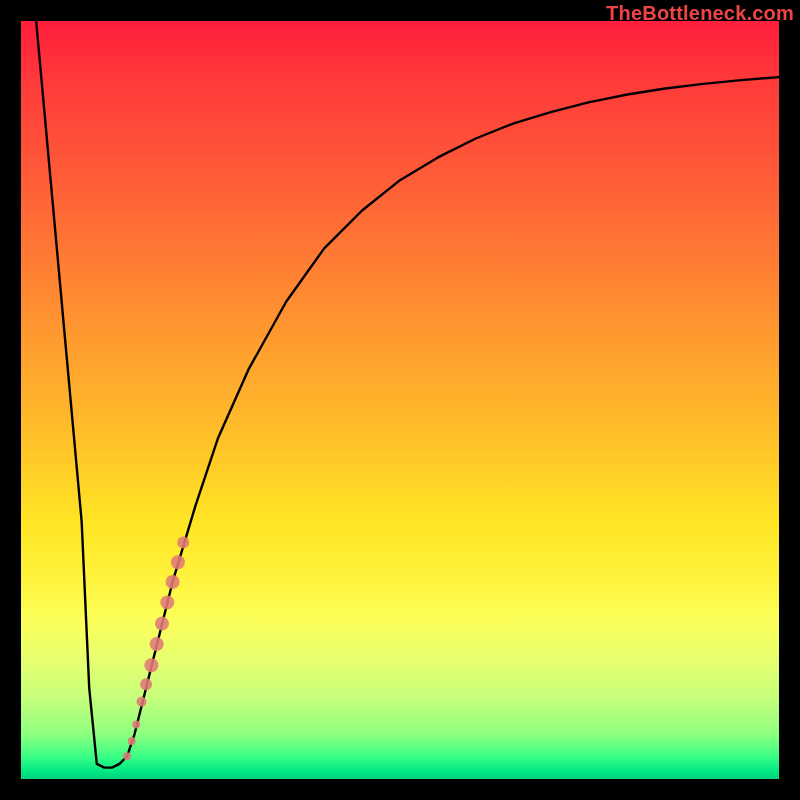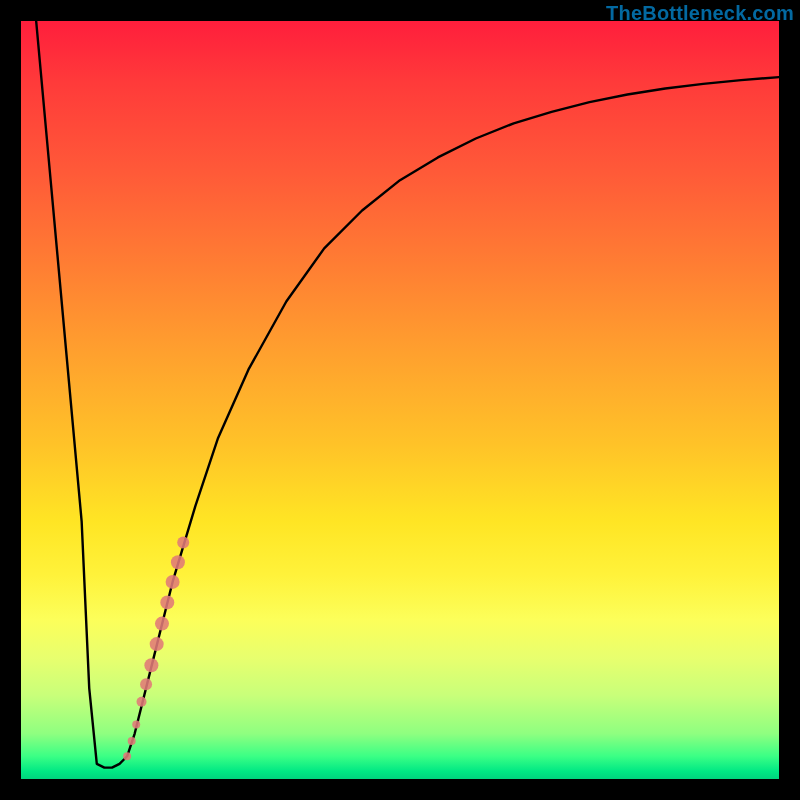--- a/index.html
+++ b/index.html
@@ -48,7 +48,7 @@
     right: 6px;
     font-size: 20px;
     font-weight: 600;
-    color: #0369a1;
+    color: #ef4444;
     letter-spacing: 0.2px;
     user-select: none;
   }

